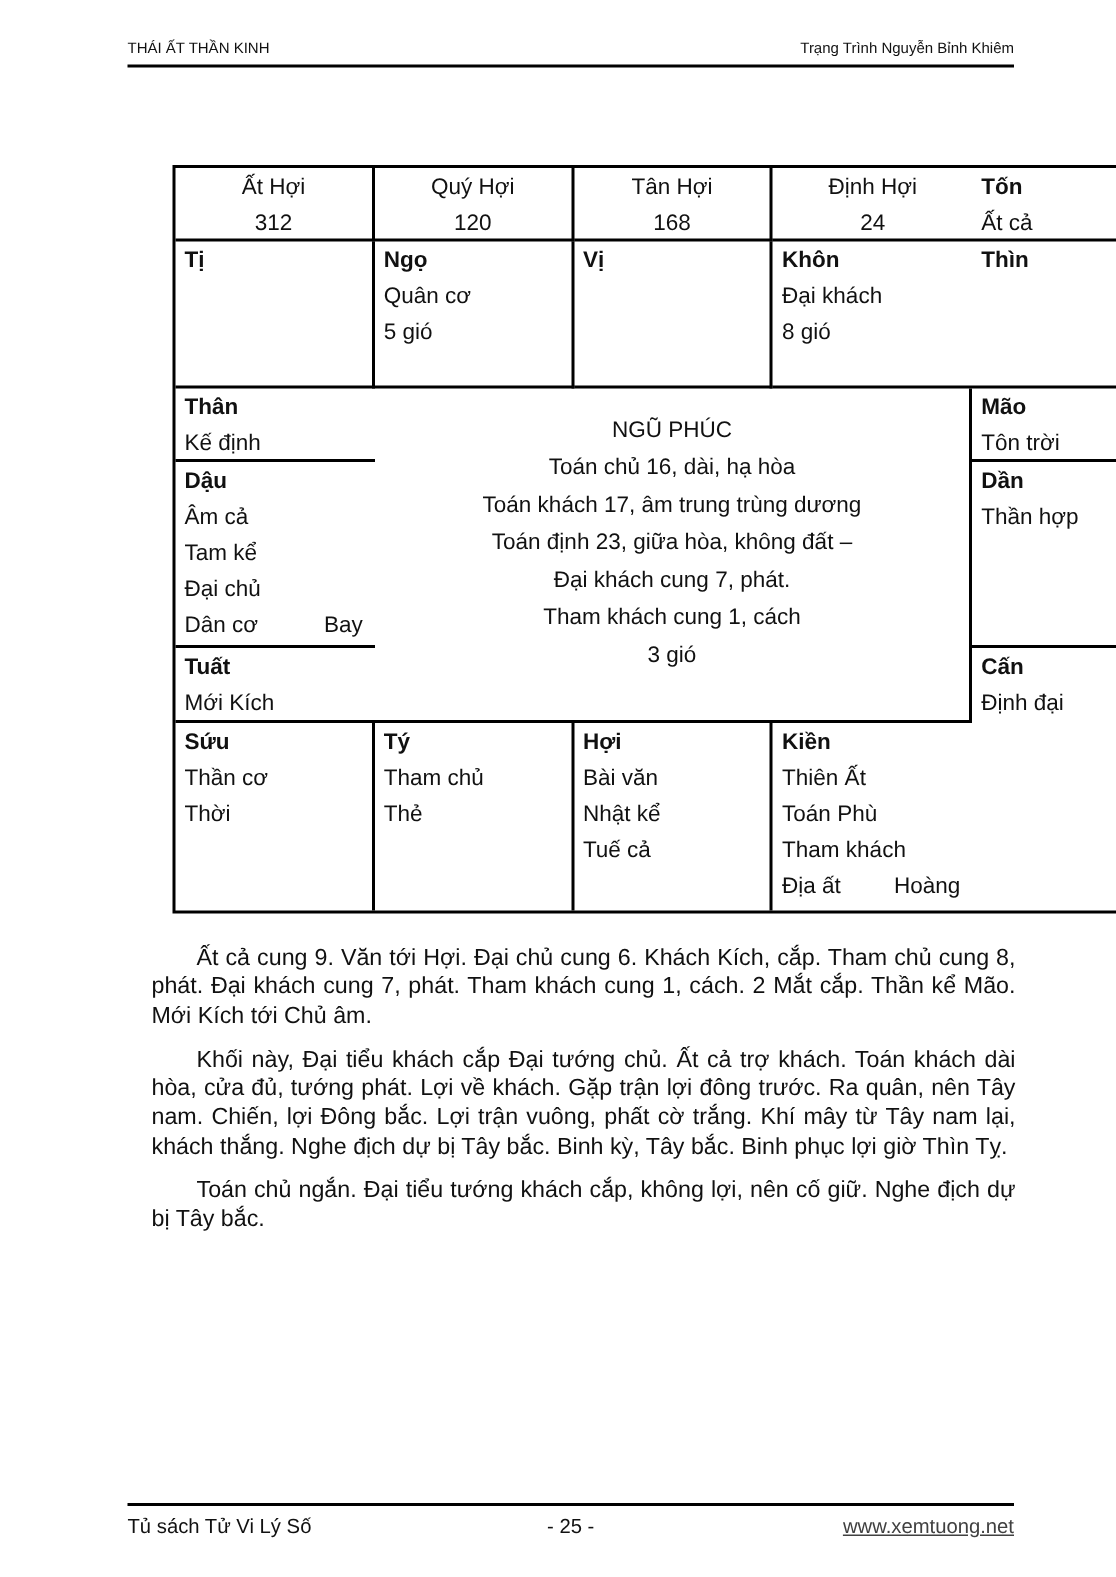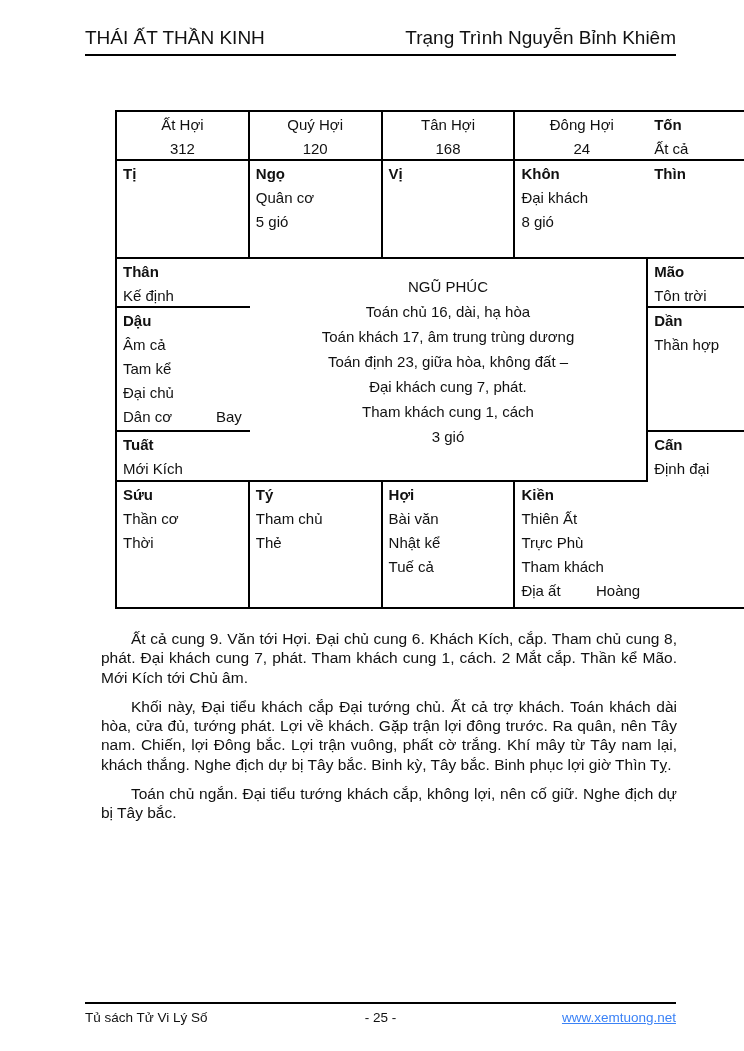--- a/index.html
+++ b/index.html
@@ -17,7 +17,7 @@
   .page-header{
     position:absolute;left:85px;top:27px;width:591px;
     display:flex;justify-content:space-between;align-items:flex-end;
-    font-size:19px;
+    font-size:10px;
     border-bottom:2px solid #000;
     padding-bottom:5px;
   }

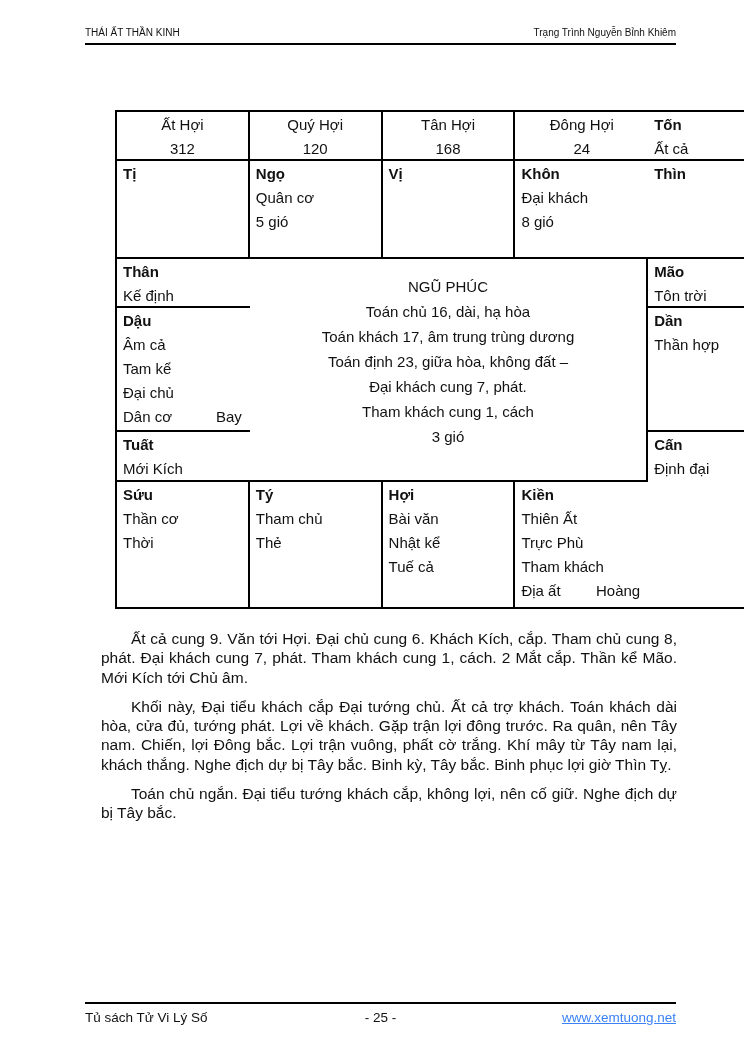--- a/index.html
+++ b/index.html
@@ -103,7 +103,7 @@
       <div>168</div>
     </div>
     <div class="cell hcell no-r">
-      <div>Đông Hợi</div>
+      <div>Định Hợi</div>
       <div>24</div>
     </div>
 

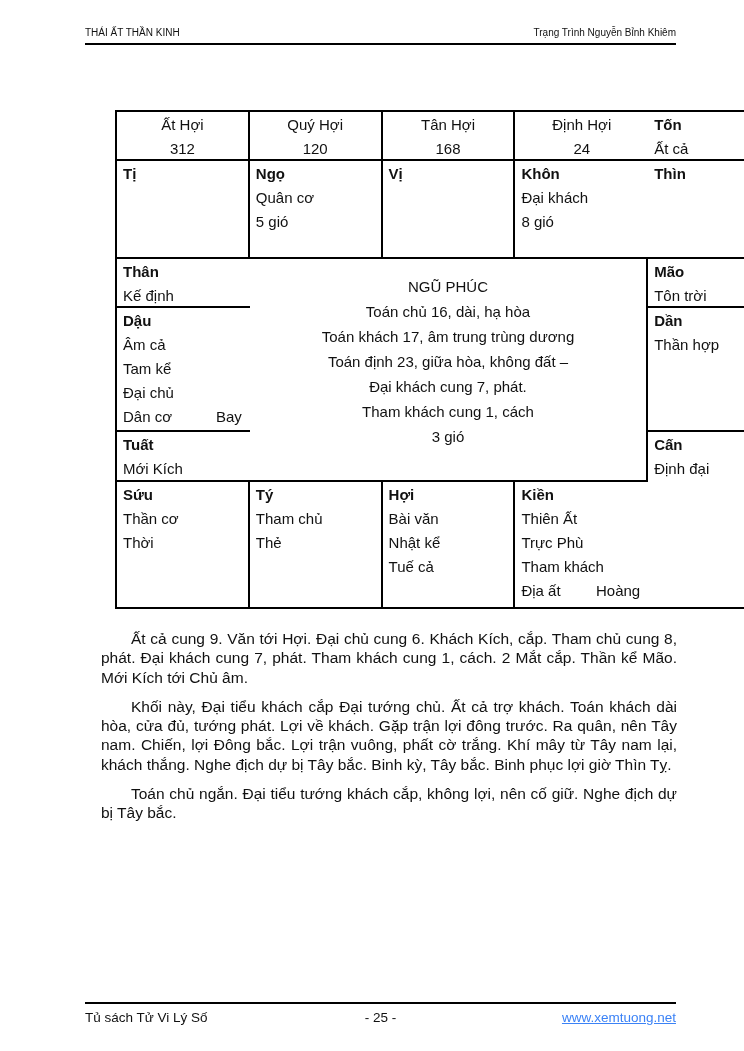--- a/index.html
+++ b/index.html
@@ -200,7 +200,7 @@
     <div class="cell no-r no-b">
       <div class="title">Kiền</div>
       <div>Thiên Ất</div>
-      <div>Trực Phù</div>
+      <div>Toán Phù</div>
       <div>Tham khách</div>
       <div class="splitline">
         <span>Địa ất</span>

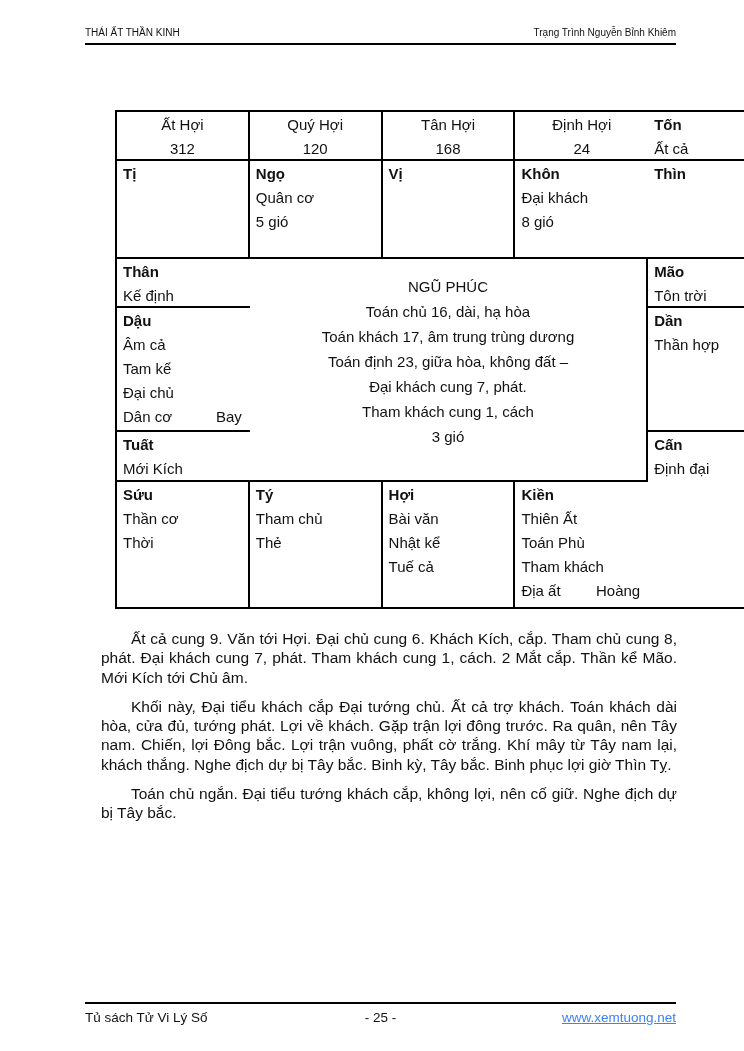--- a/index.html
+++ b/index.html
@@ -76,7 +76,7 @@
   .page-footer .f-left{flex:1;text-align:left;}
   .page-footer .f-center{flex:1;text-align:center;}
   .page-footer .f-right{flex:1;text-align:right;}
-  .link{text-decoration:underline;color:#3b82f6;}
+  .link{text-decoration:underline;color:#404040;}
 </style>
 </head>
 <body>

